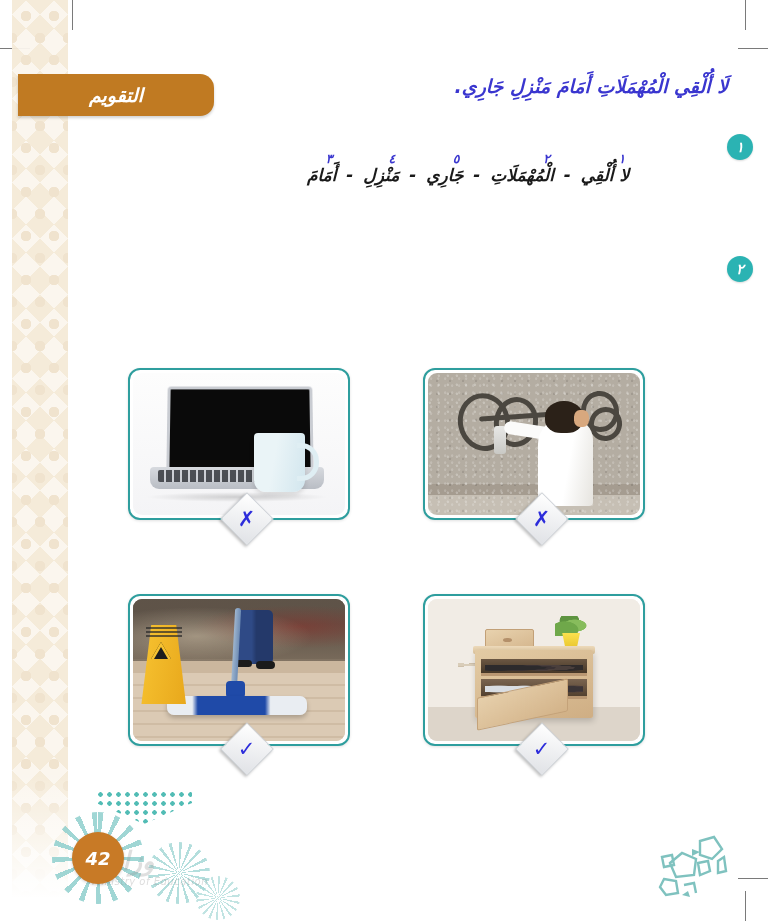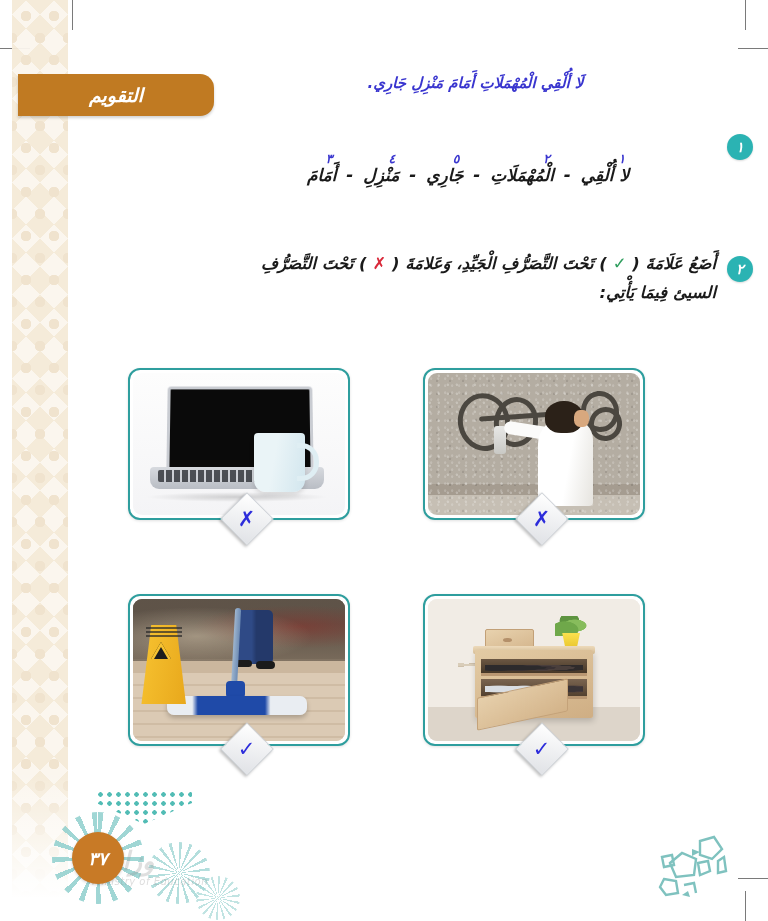--- a/index.html
+++ b/index.html
@@ -84,9 +84,8 @@
     right: 40px;
     top: 72px;
     width: 505px;
-    text-align: center;
     color: #3a36cf;
-    font-size: 15px;
+    font-size: 19px;
     font-weight: bold;
     line-height: 1.5;
     direction: rtl;

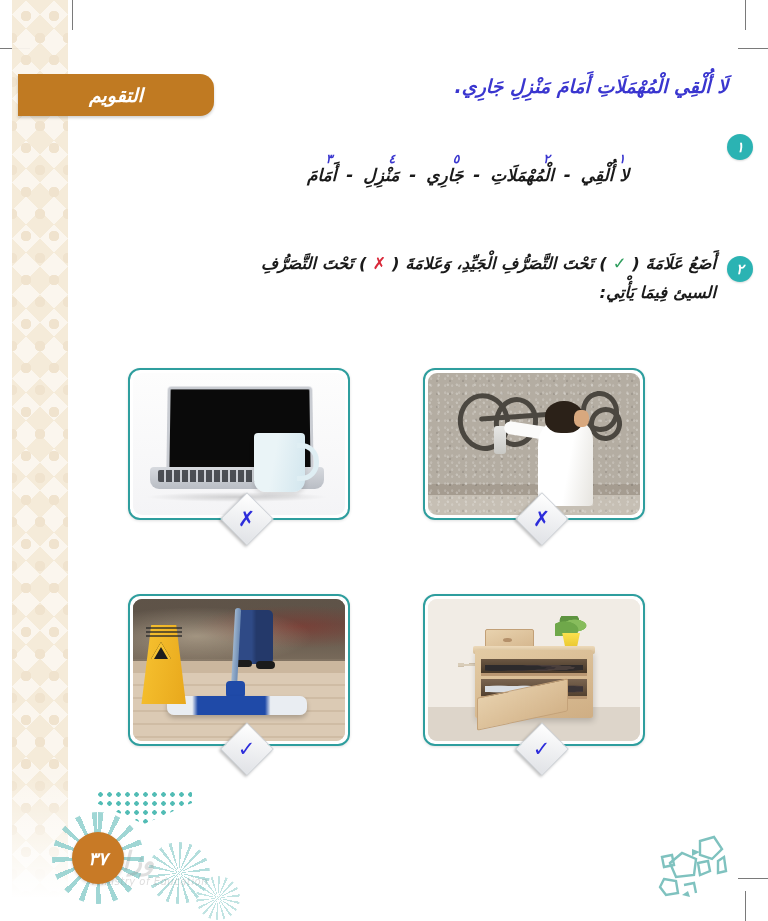--- a/index.html
+++ b/index.html
@@ -552,10 +552,6 @@
   </div>
 
   <div class="q-badge q2-badge">٢</div>
-  <div class="q2-text">
-    <span>أَضَعُ عَلَامَةَ ( </span><span class="mark-ok">✓</span><span> ) تَحْتَ التَّصَرُّفِ الْجَيِّدِ، وَعَلامَةَ ( </span><span class="mark-bad">✗</span><span> ) تَحْتَ التَّصَرُّفِ</span>
-    <div>السيئ فِيمَا يَأْتِي:</div>
-  </div>
 
   <div class="grid">
 

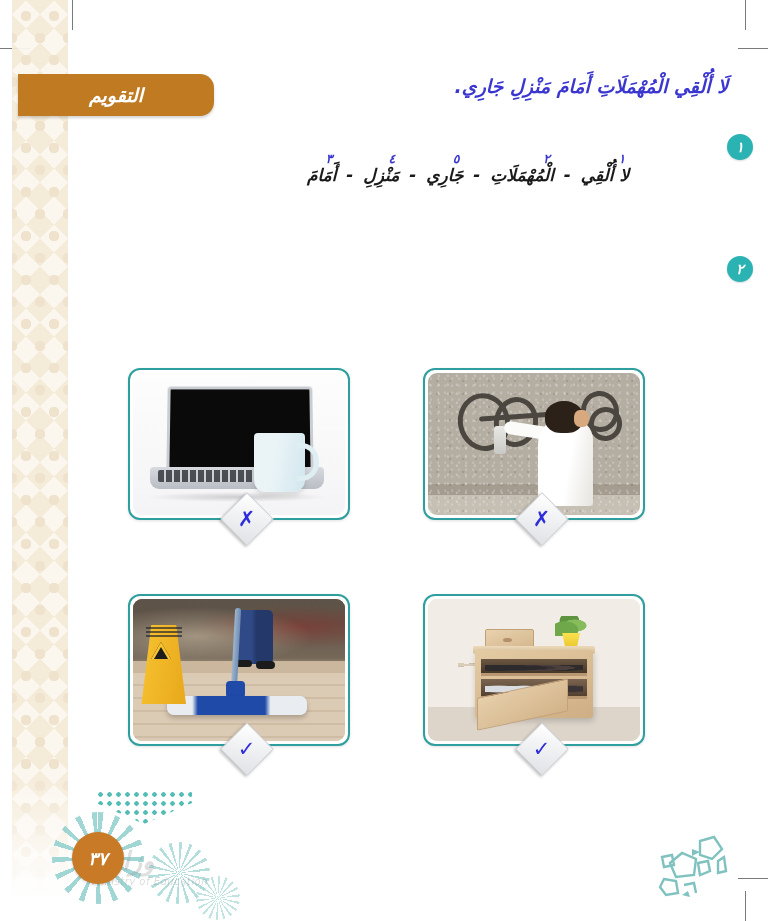--- a/index.html
+++ b/index.html
@@ -648,7 +648,7 @@
   <div class="rosette rosette-sm"></div>
   <div class="watermark">وزارة</div>
   <div class="watermark-sub">Ministry of Education</div>
-  <div class="page-num">٣٧</div>
+  <div class="page-num">42</div>
 
   <svg class="corner-ornament" viewBox="0 0 86 70">
     <g fill="none" stroke="#7fc2bf" stroke-width="2.4">

